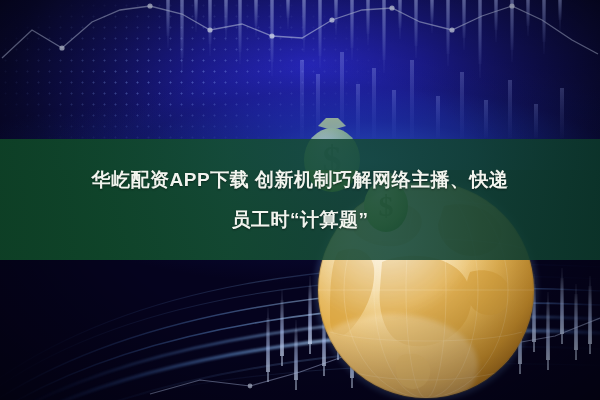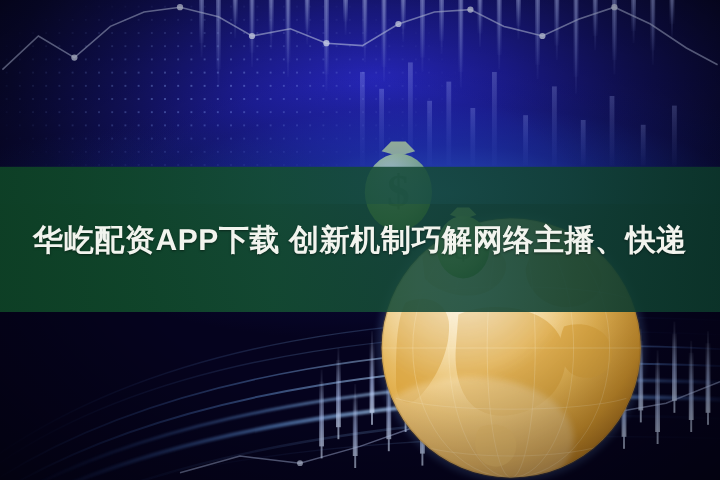--- a/index.html
+++ b/index.html
@@ -86,7 +86,7 @@
   }
   #title-band .hl {
     color: #f2f4ee;
-    font-size: 25px;
+    font-size: 19px;
     font-weight: bold;
     line-height: 40px;
     letter-spacing: 0.5px;

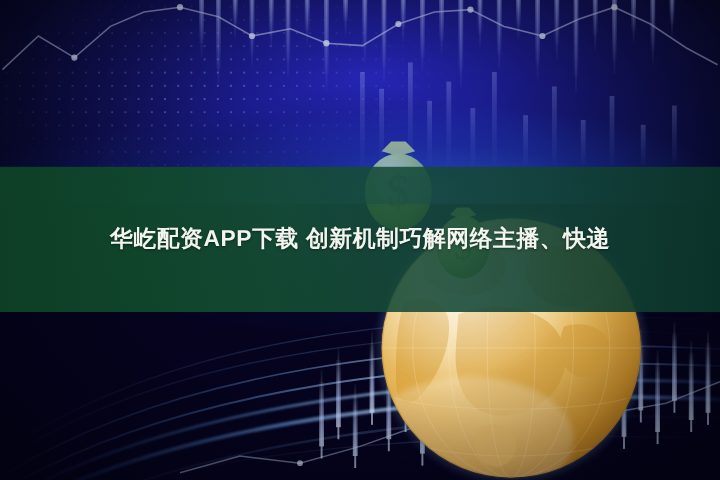--- a/index.html
+++ b/index.html
@@ -373,6 +373,7 @@
 
   <div id="title-band">
     <div class="hl">华屹配资APP下载 创新机制巧解网络主播、快递</div>
+    <div class="hl">员工时“计算题”</div>
   </div>
 
 </div>

